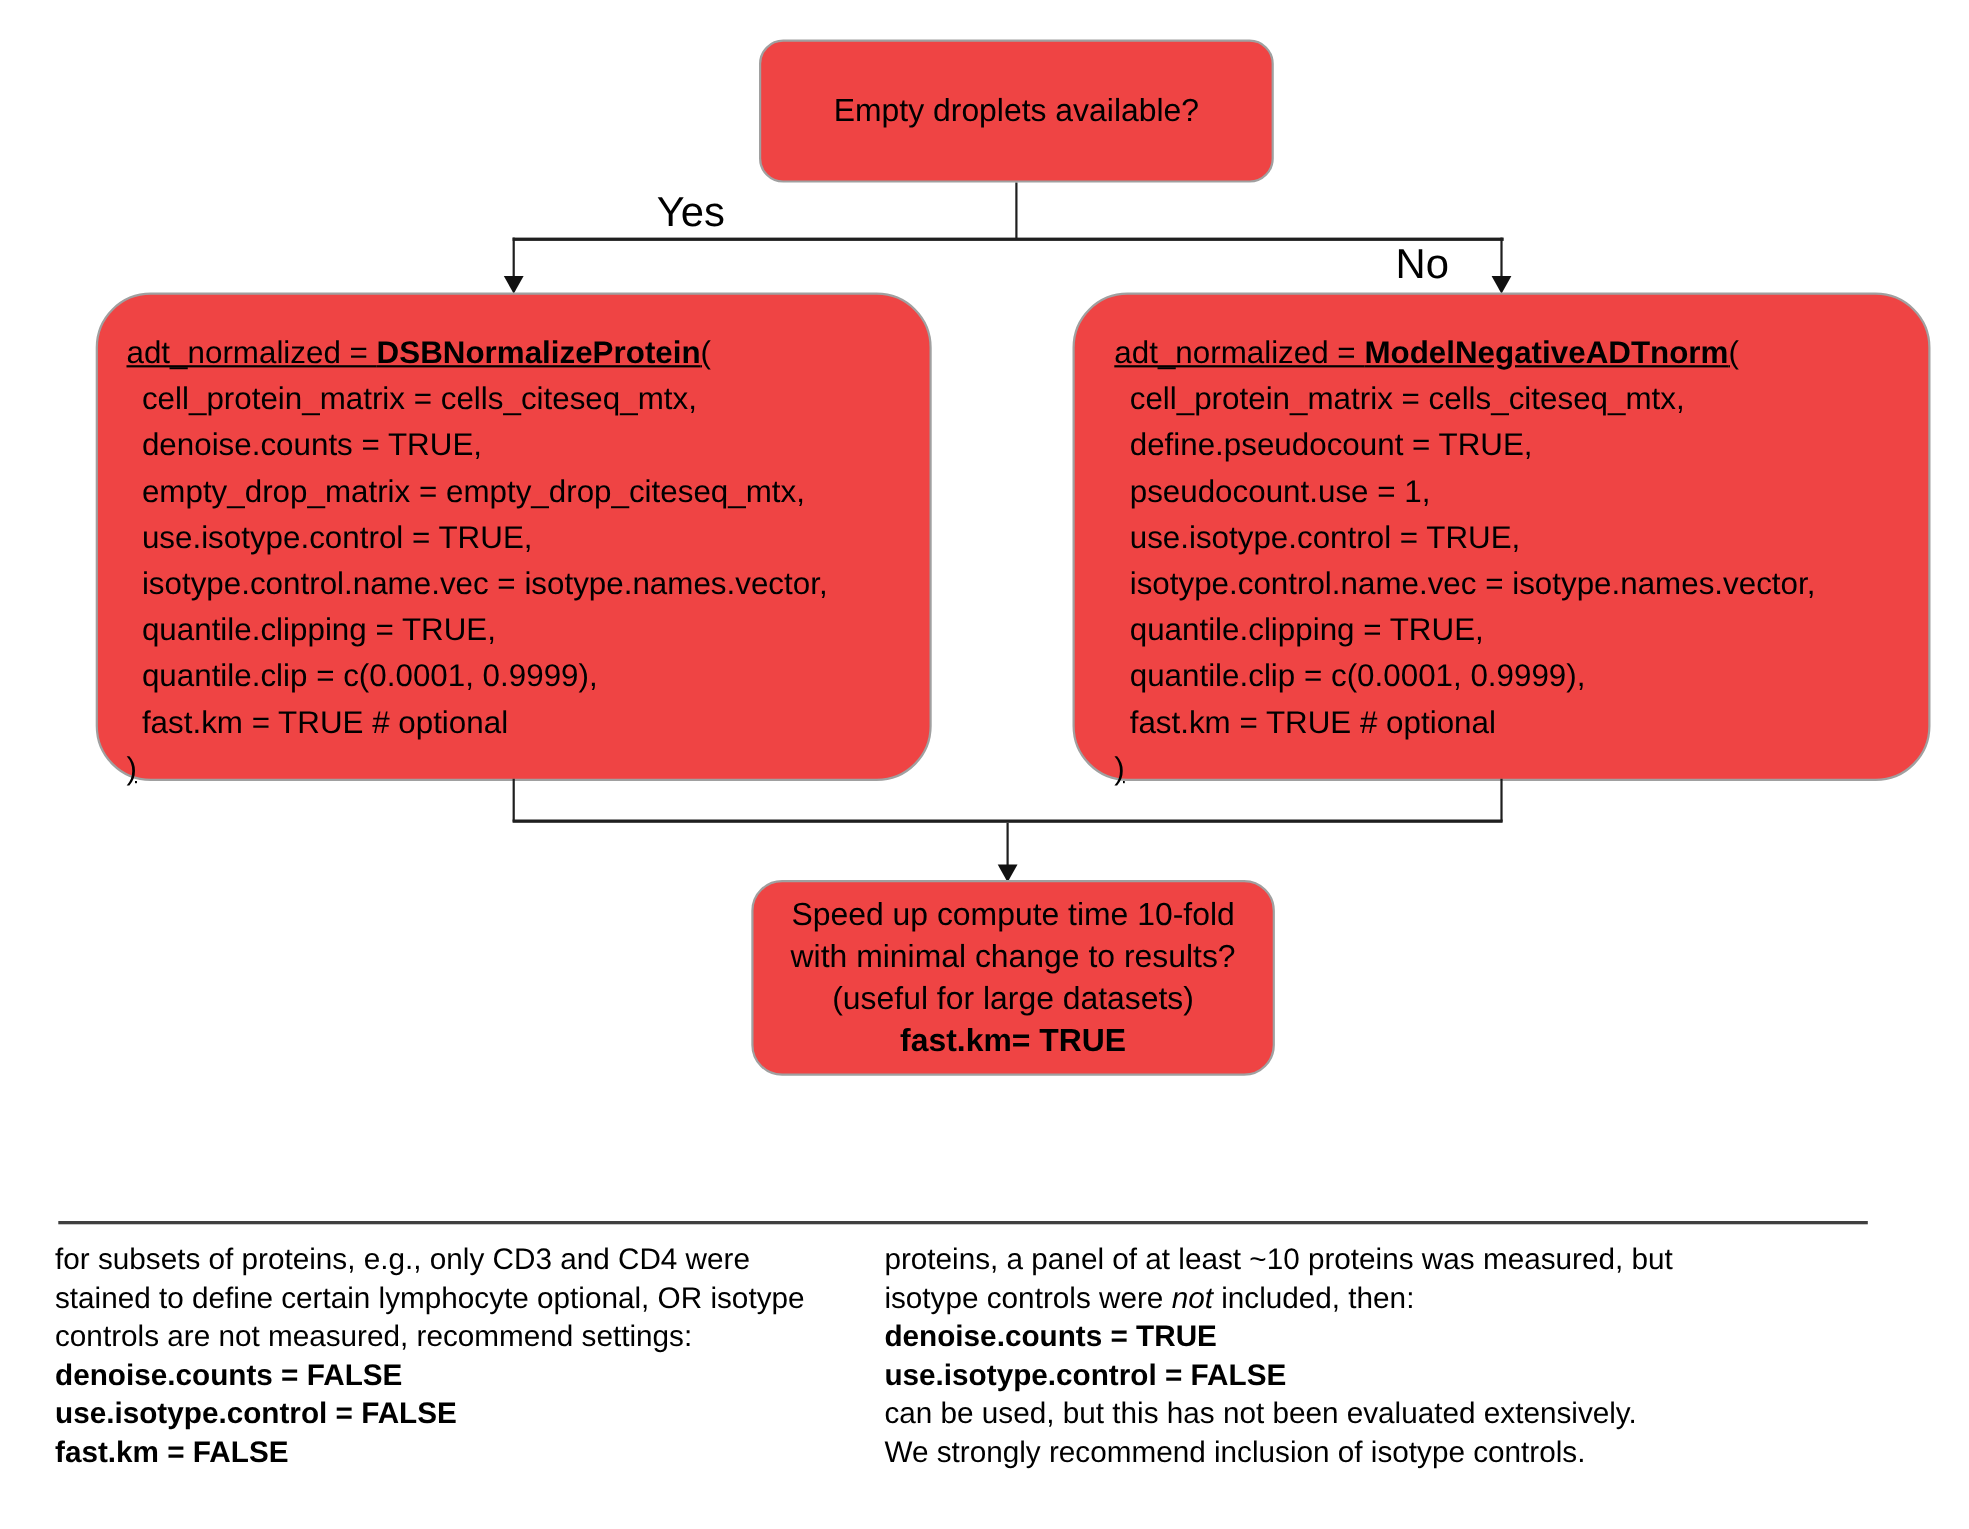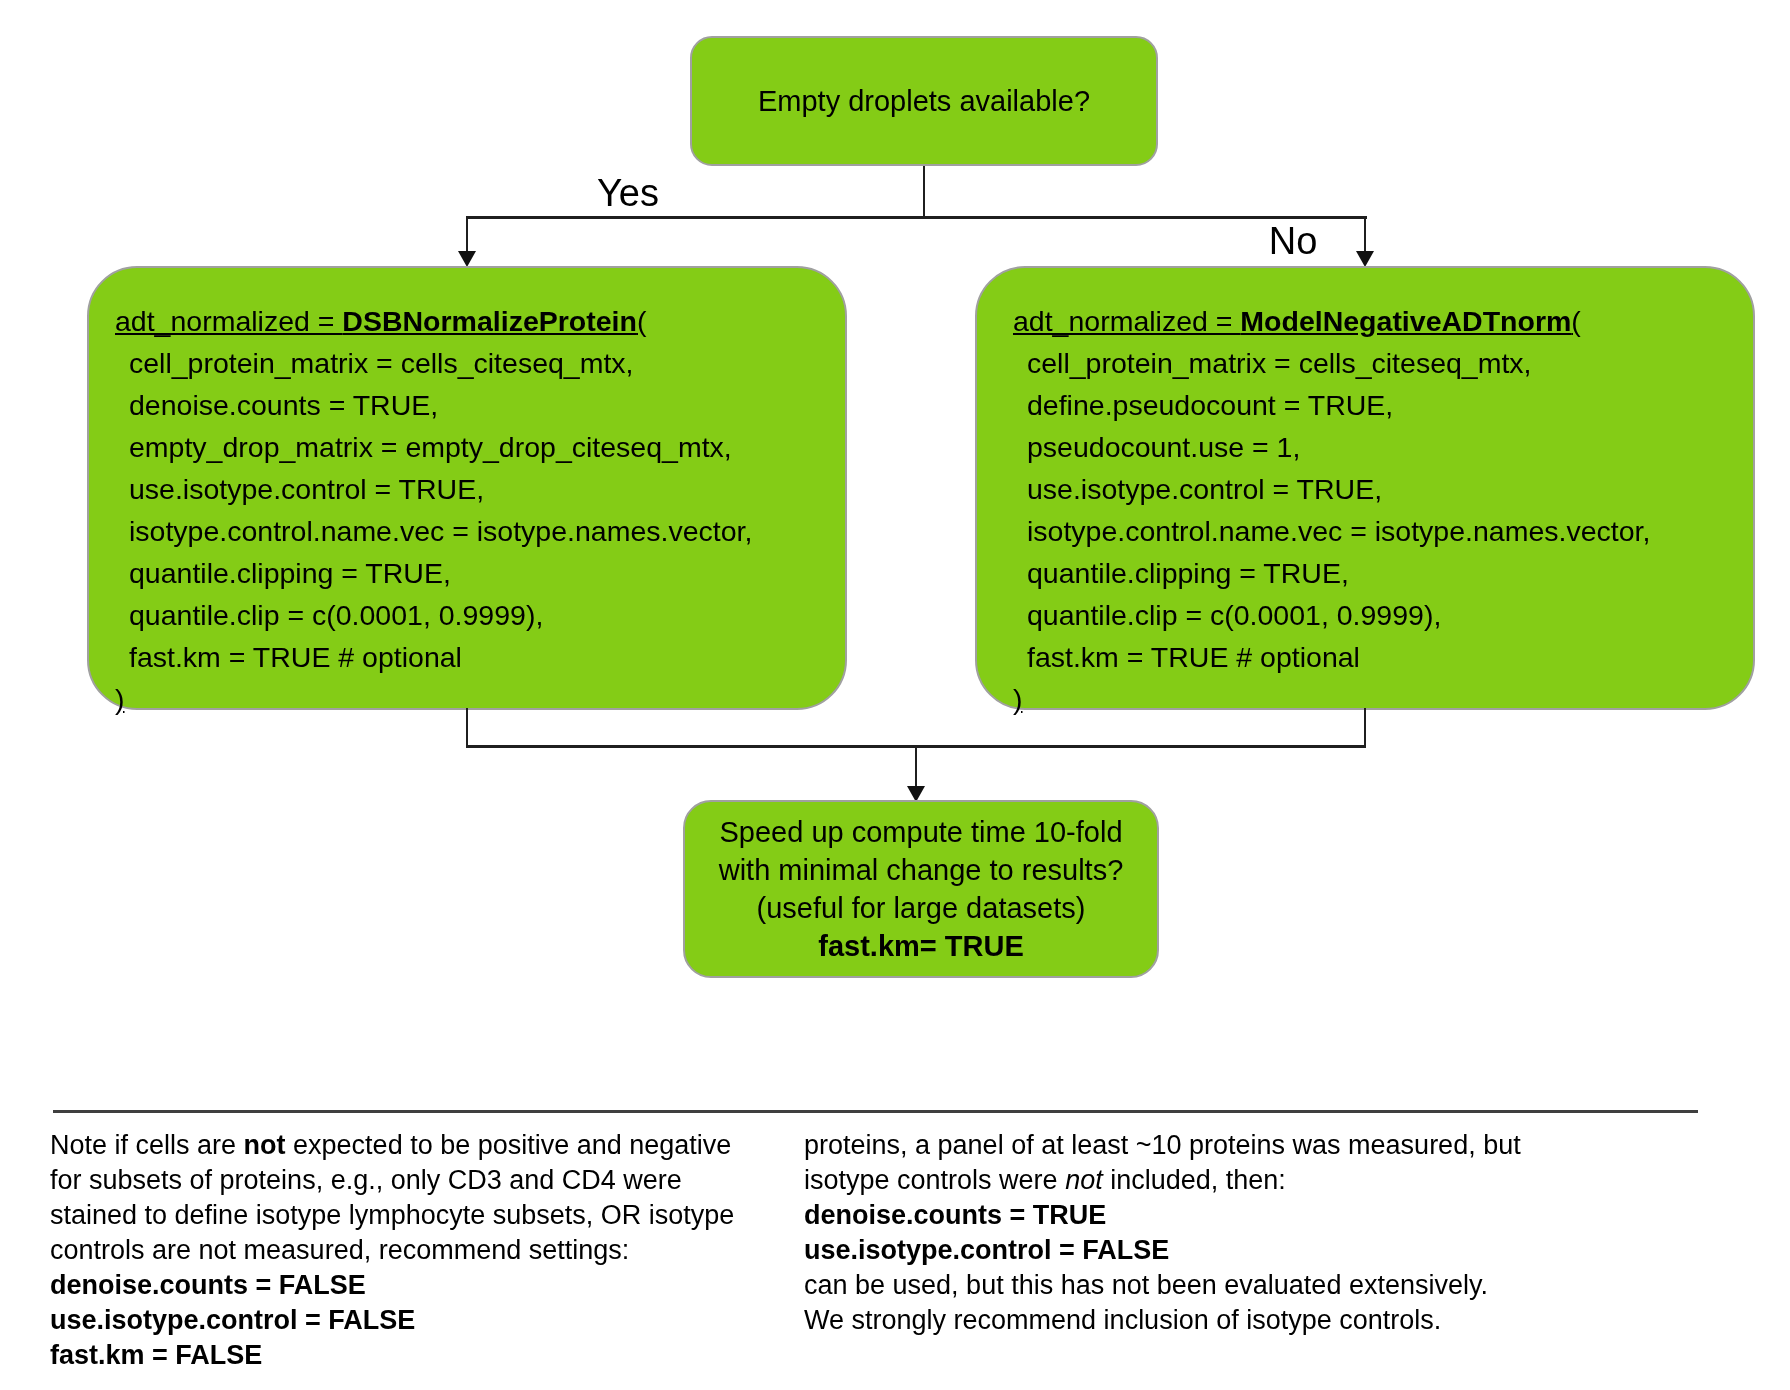--- a/index.html
+++ b/index.html
@@ -18,7 +18,7 @@
   }
   .node {
     position: absolute;
-    background: #84cc16;
+    background: #ef4444;
     border: 2.5px solid #a0a0a0;
     box-sizing: border-box;
   }

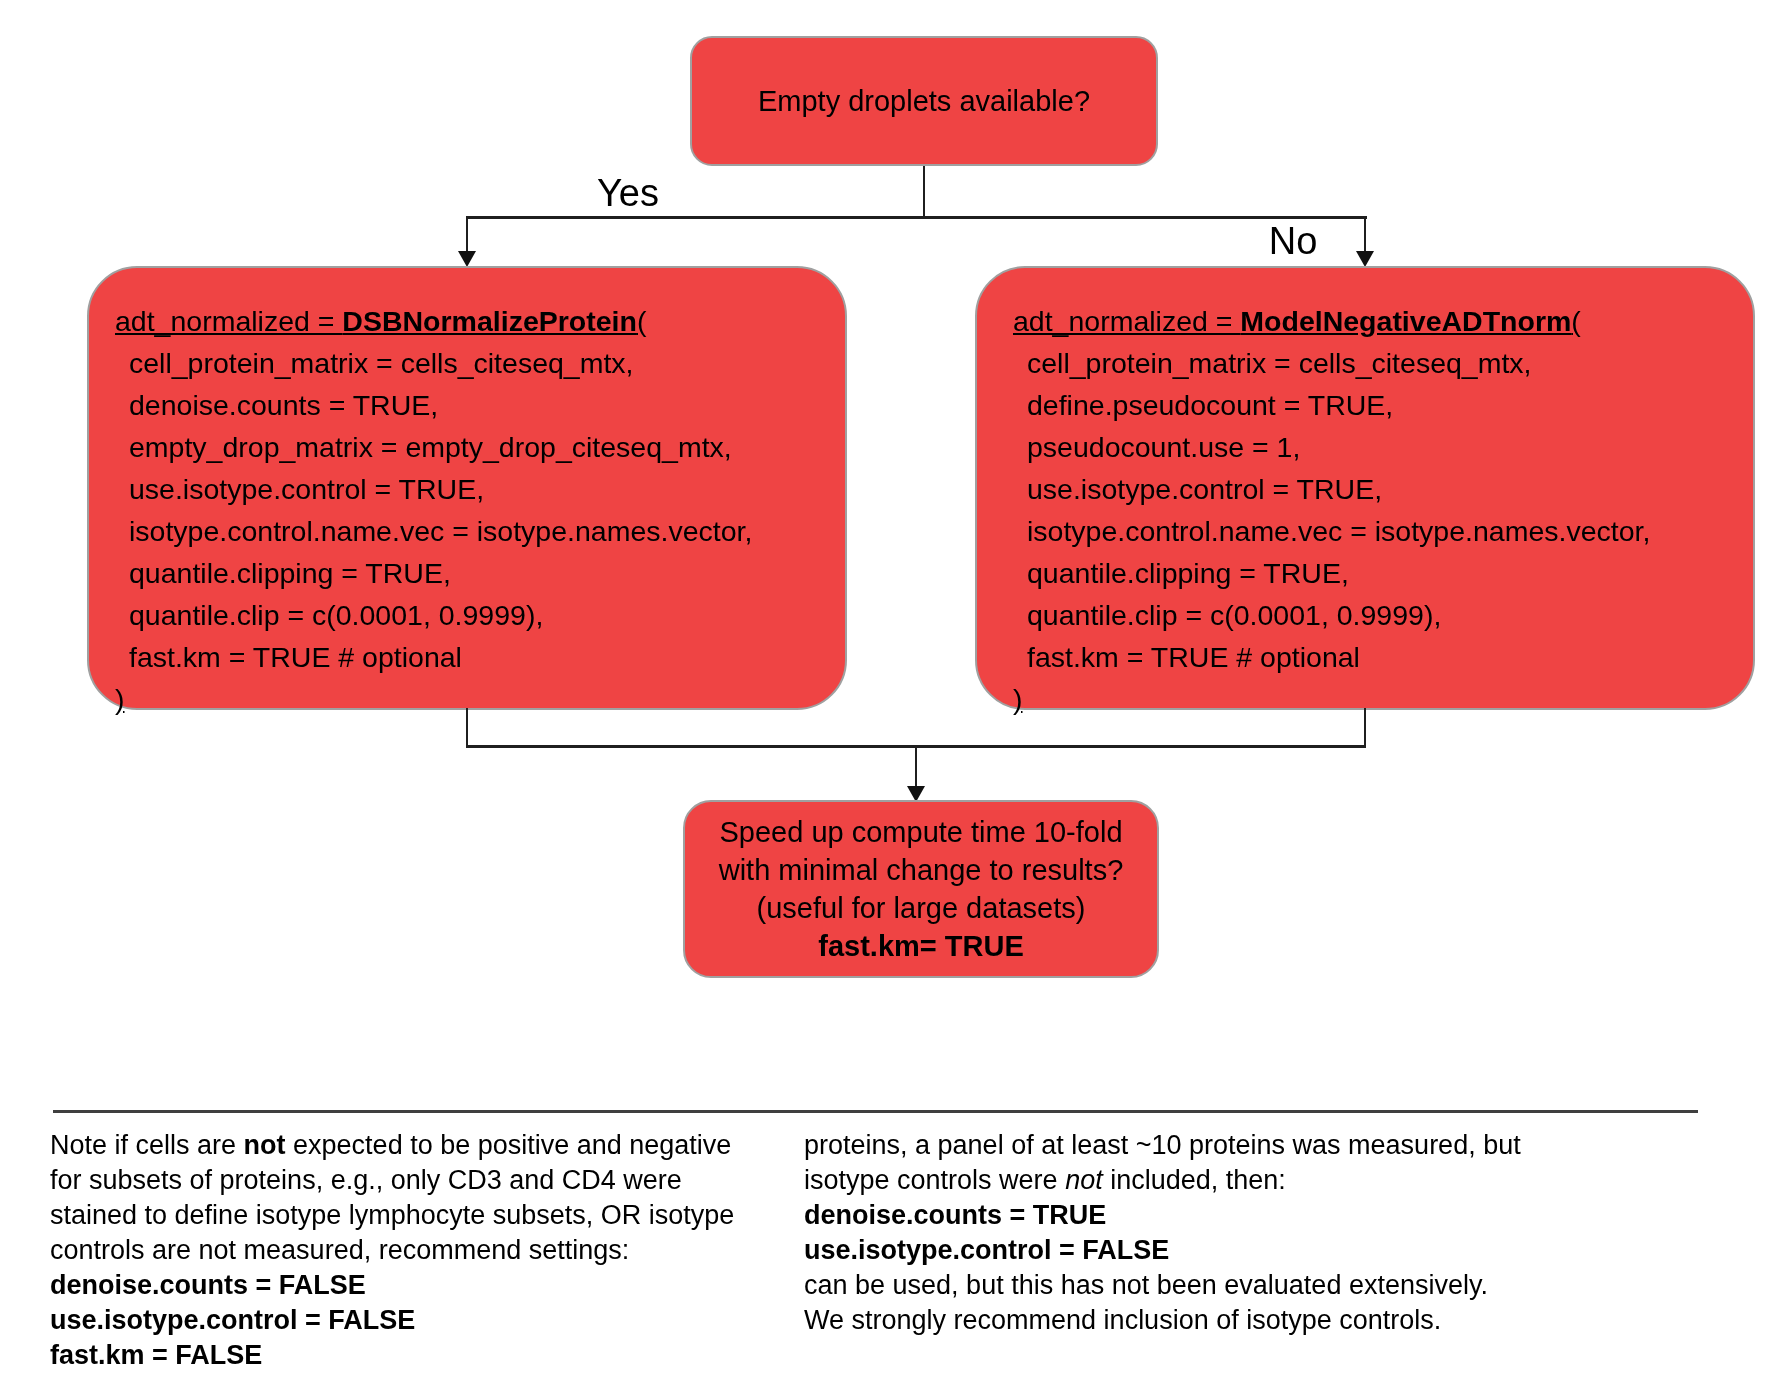--- a/index.html
+++ b/index.html
@@ -162,7 +162,6 @@
   <div class="divider"></div>
 
   <div class="note note-left">
-    <div><span>Note if cells are </span><span class="bold">not</span><span> expected to be positive and negative</span></div>
     <div>for subsets of proteins, e.g., only CD3 and CD4 were</div>
     <div>stained to define isotype lymphocyte subsets, OR isotype</div>
     <div>controls are not measured, recommend settings:</div>

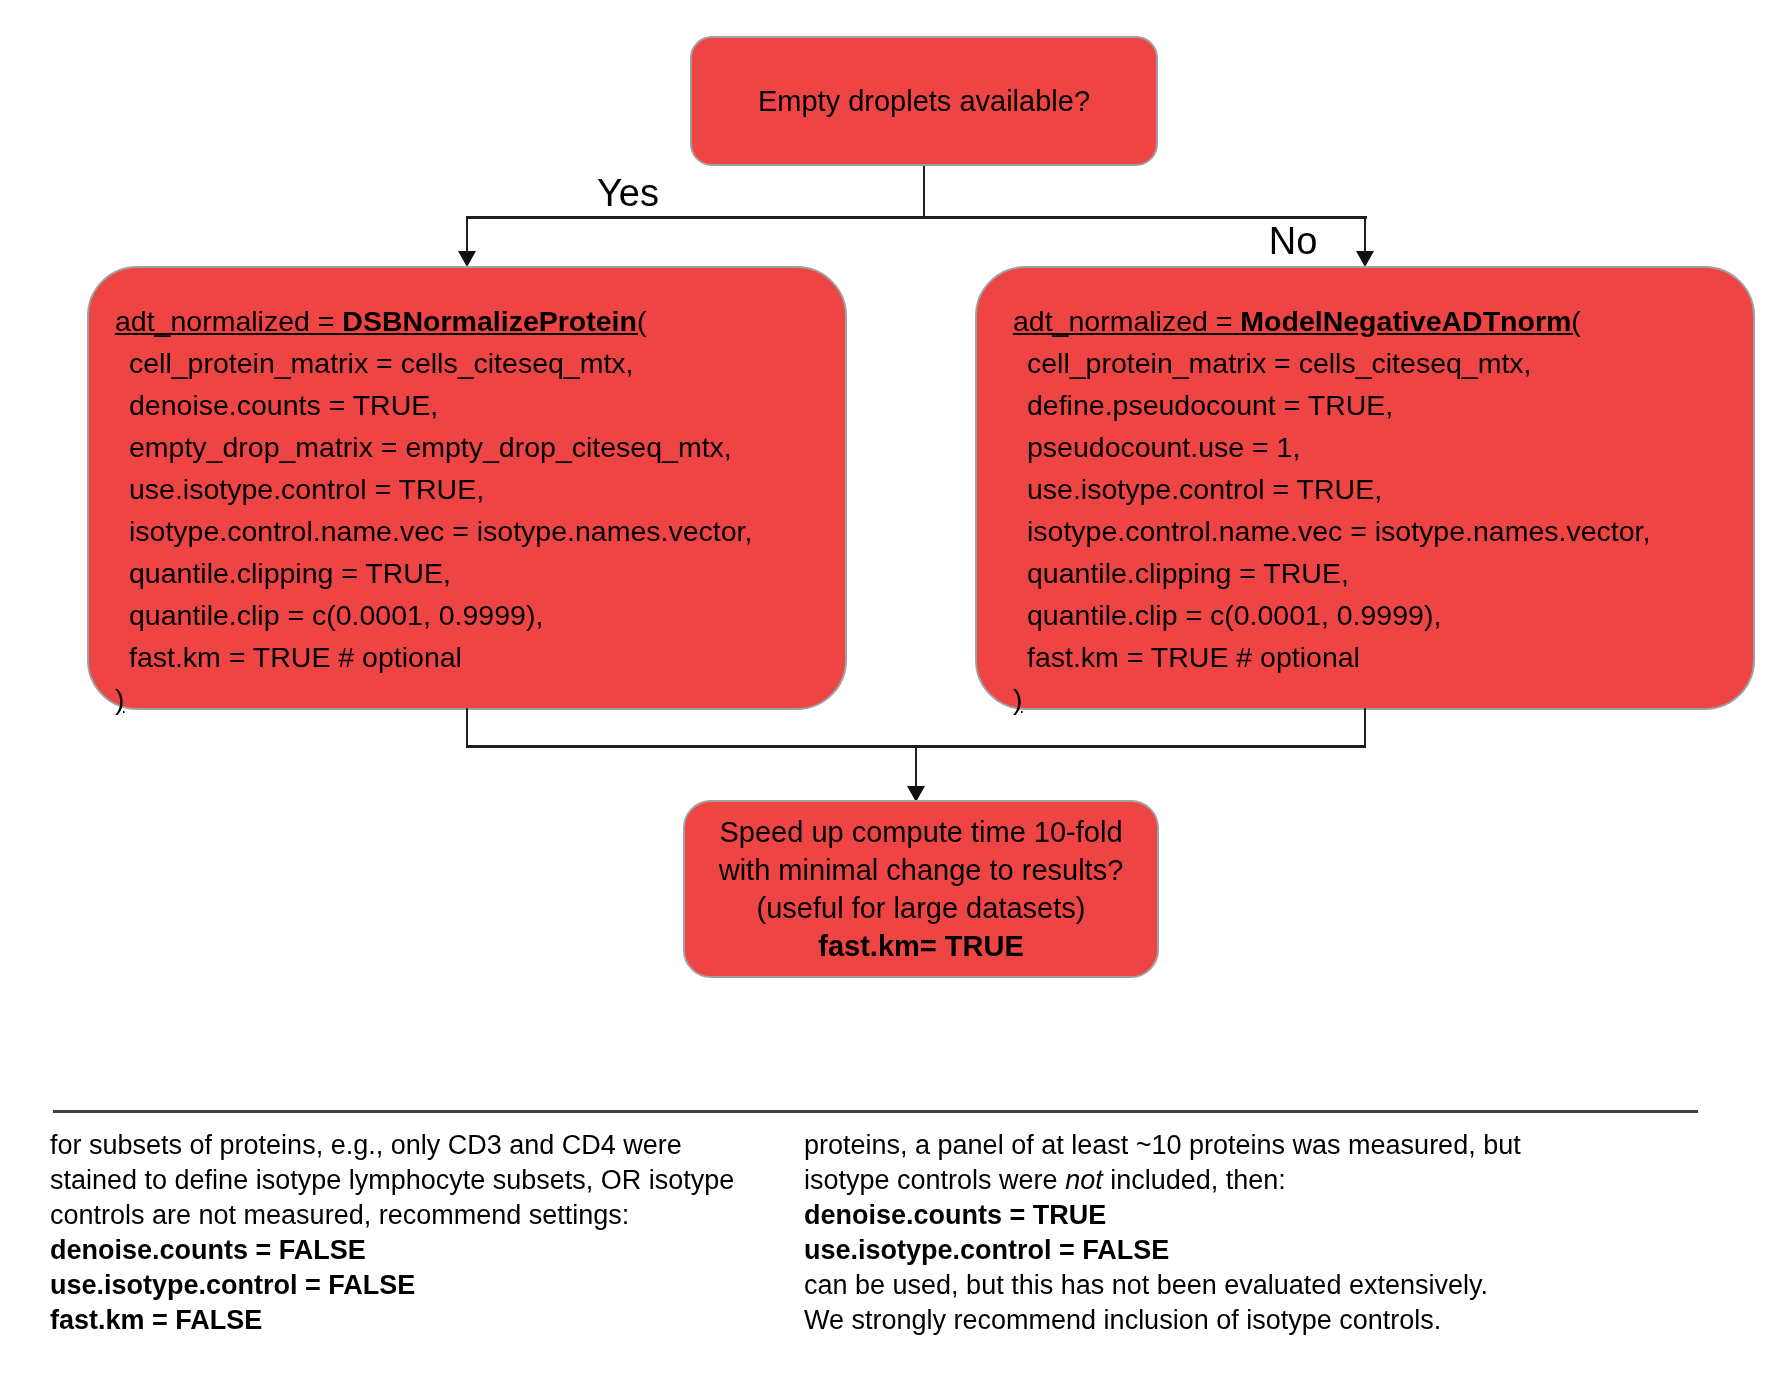--- a/index.html
+++ b/index.html
@@ -163,7 +163,7 @@
 
   <div class="note note-left">
     <div>for subsets of proteins, e.g., only CD3 and CD4 were</div>
-    <div>stained to define isotype lymphocyte subsets, OR isotype</div>
+    <div>stained to define certain lymphocyte optional, OR isotype</div>
     <div>controls are not measured, recommend settings:</div>
     <div class="bold">denoise.counts = FALSE</div>
     <div class="bold">use.isotype.control = FALSE</div>

